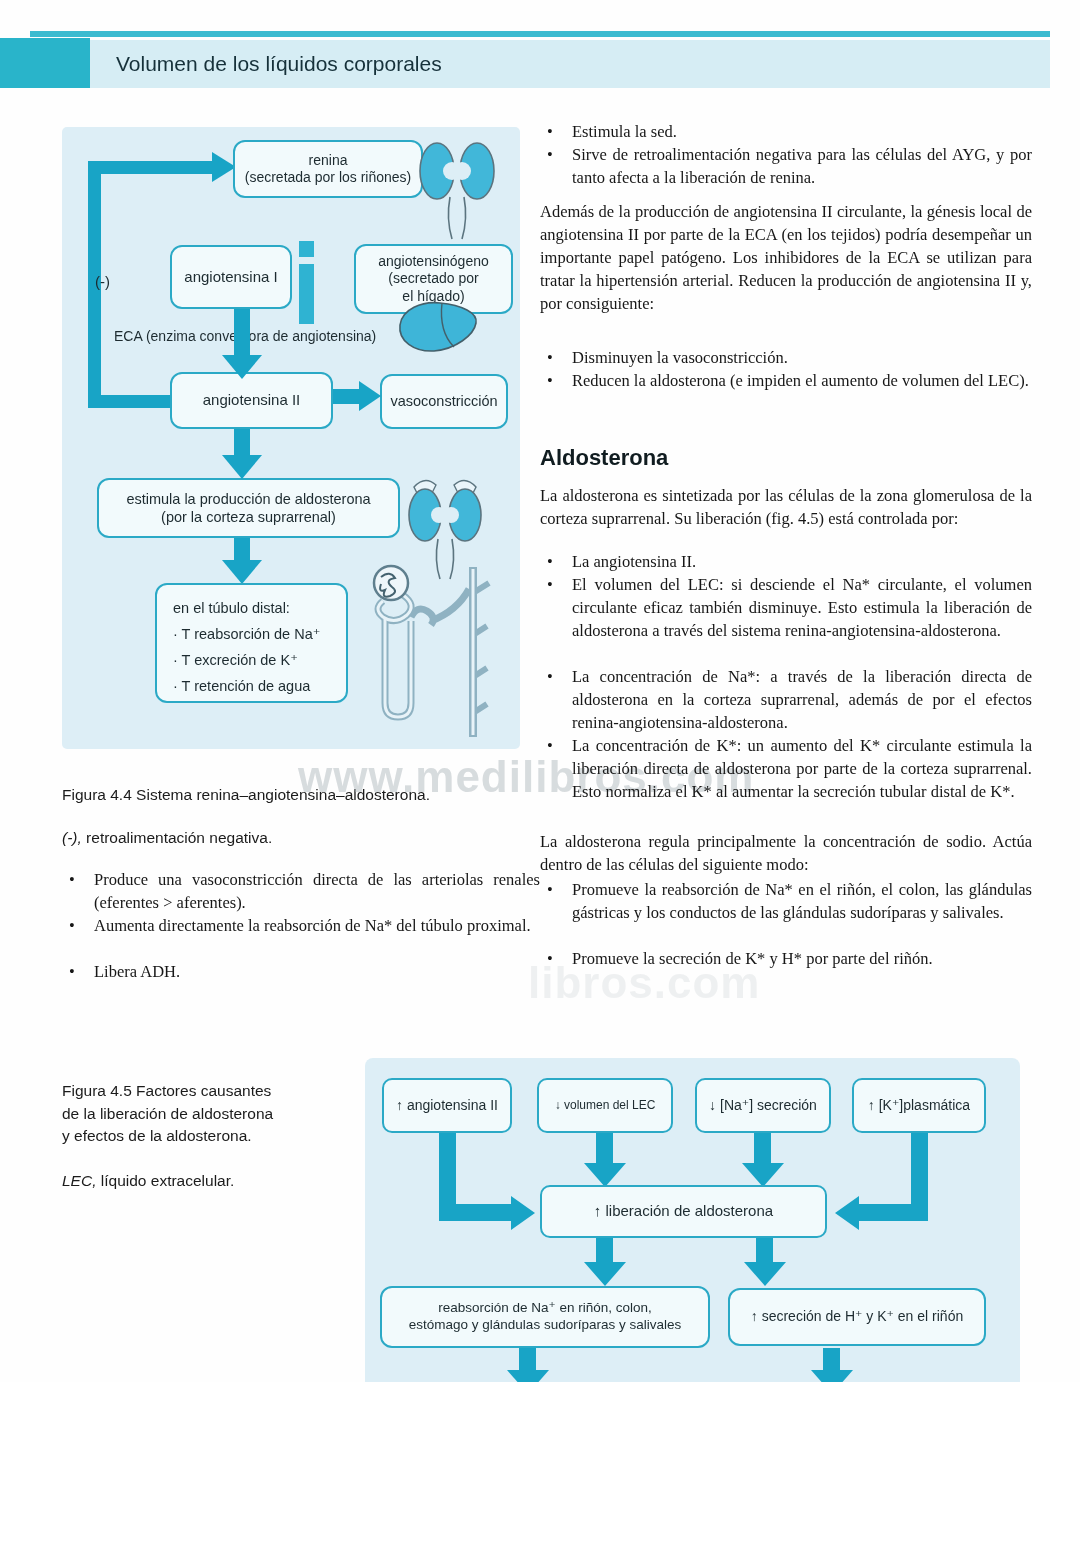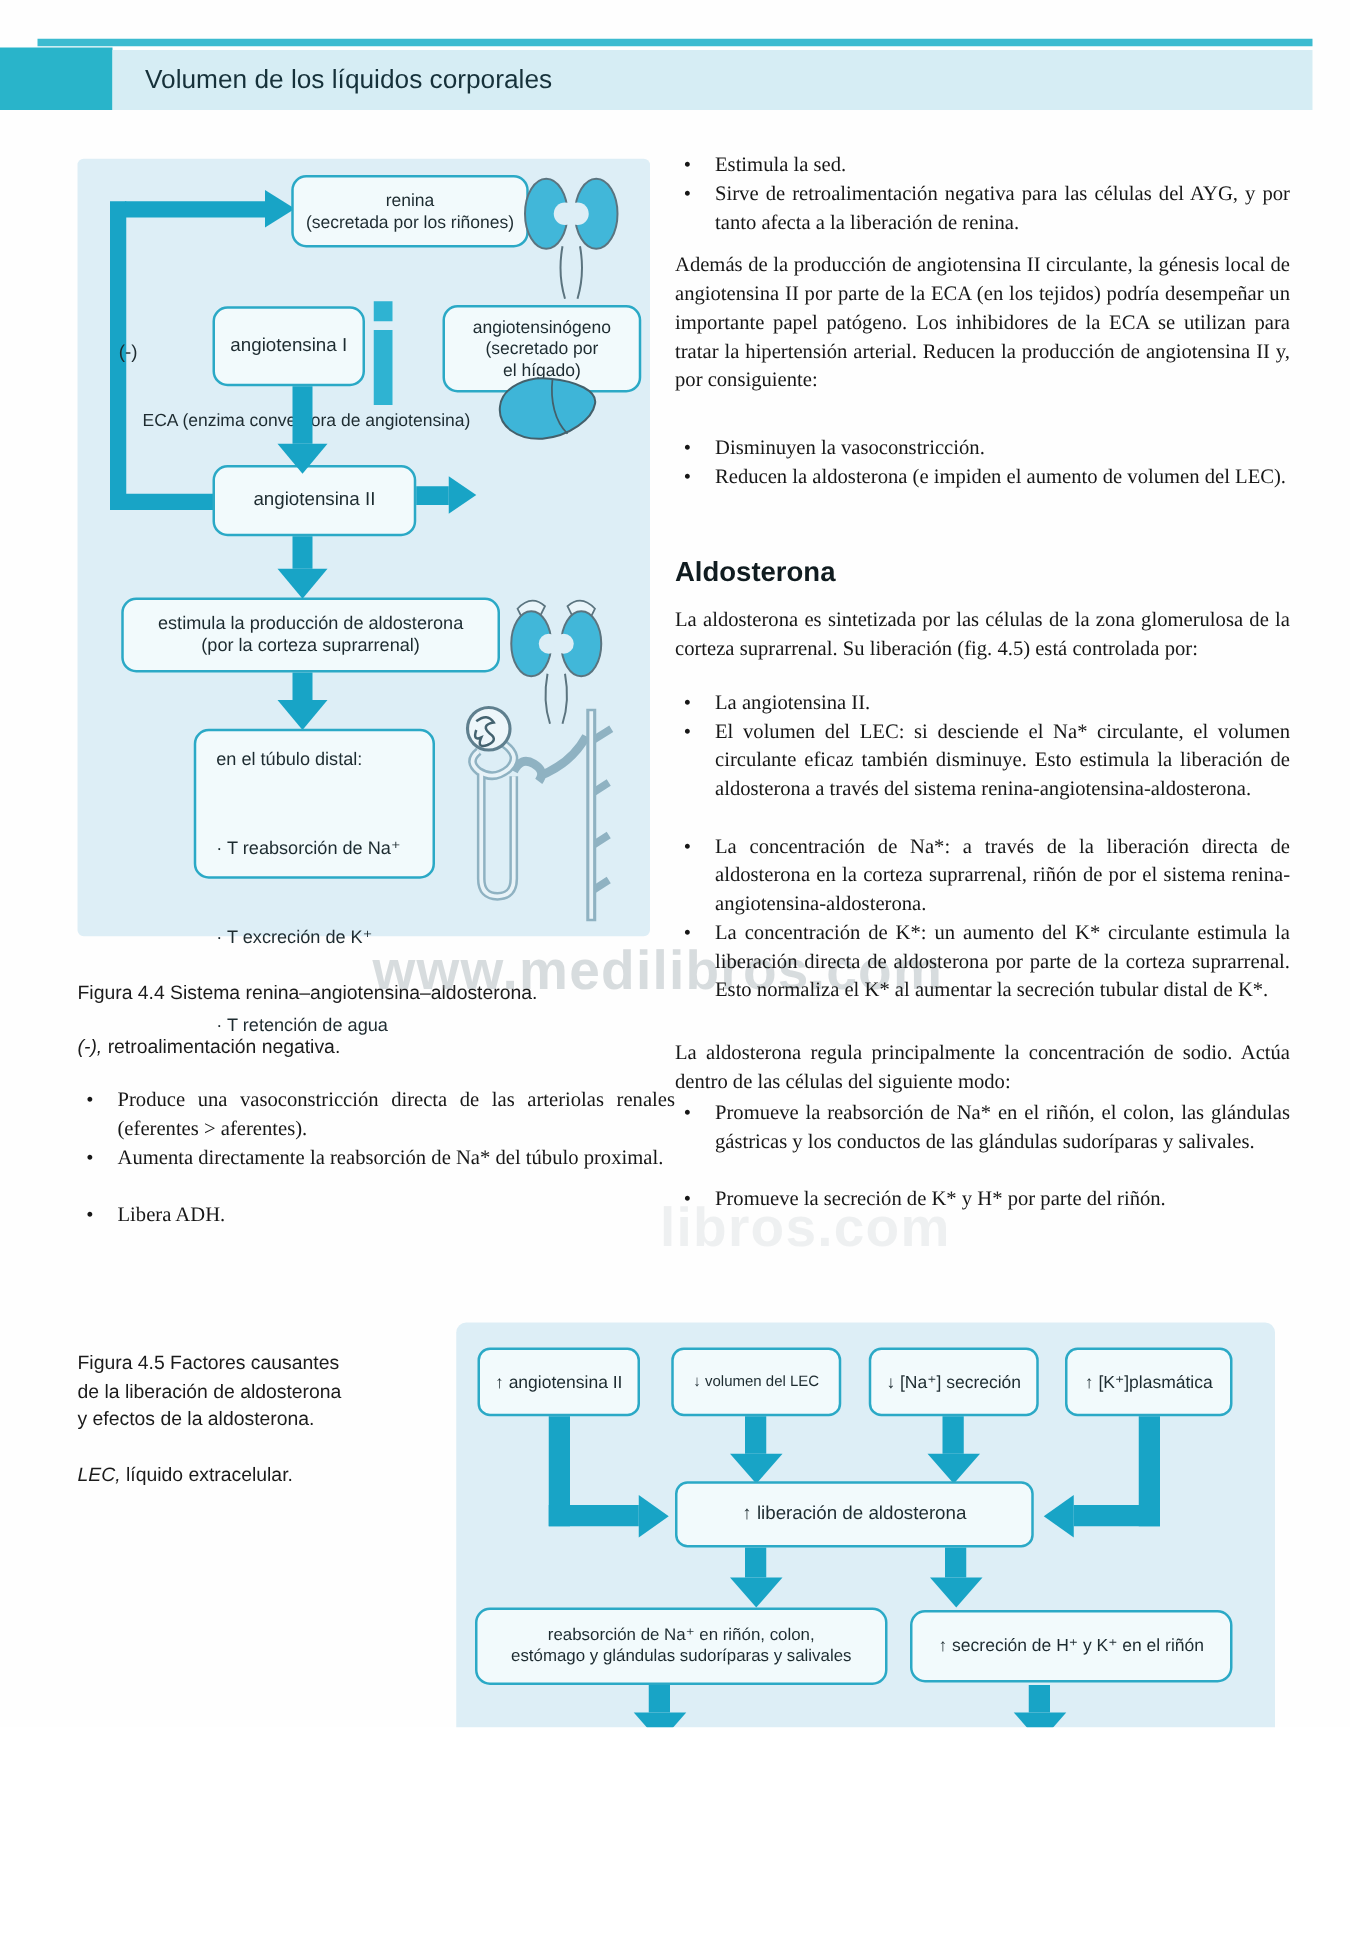--- a/index.html
+++ b/index.html
@@ -71,6 +71,7 @@
 el hígado)</div>
     <div class="dlabel" style="left:52px; top:201px; width:292px; font-size:14px;">ECA (enzima conversora de angiotensina)</div>
     <div class="fbox" style="left:108px; top:245px; width:163px; height:57px; font-size:15px;">angiotensina II</div>
+    <div class="fbox" style="left:318px; top:247px; width:128px; height:55px; font-size:14.5px;">vasoconstricción</div>
     <div class="fbox" style="left:35px; top:351px; width:303px; height:60px; font-size:14.5px;">estimula la producción de aldosterona
 (por la corteza suprarrenal)</div>
 

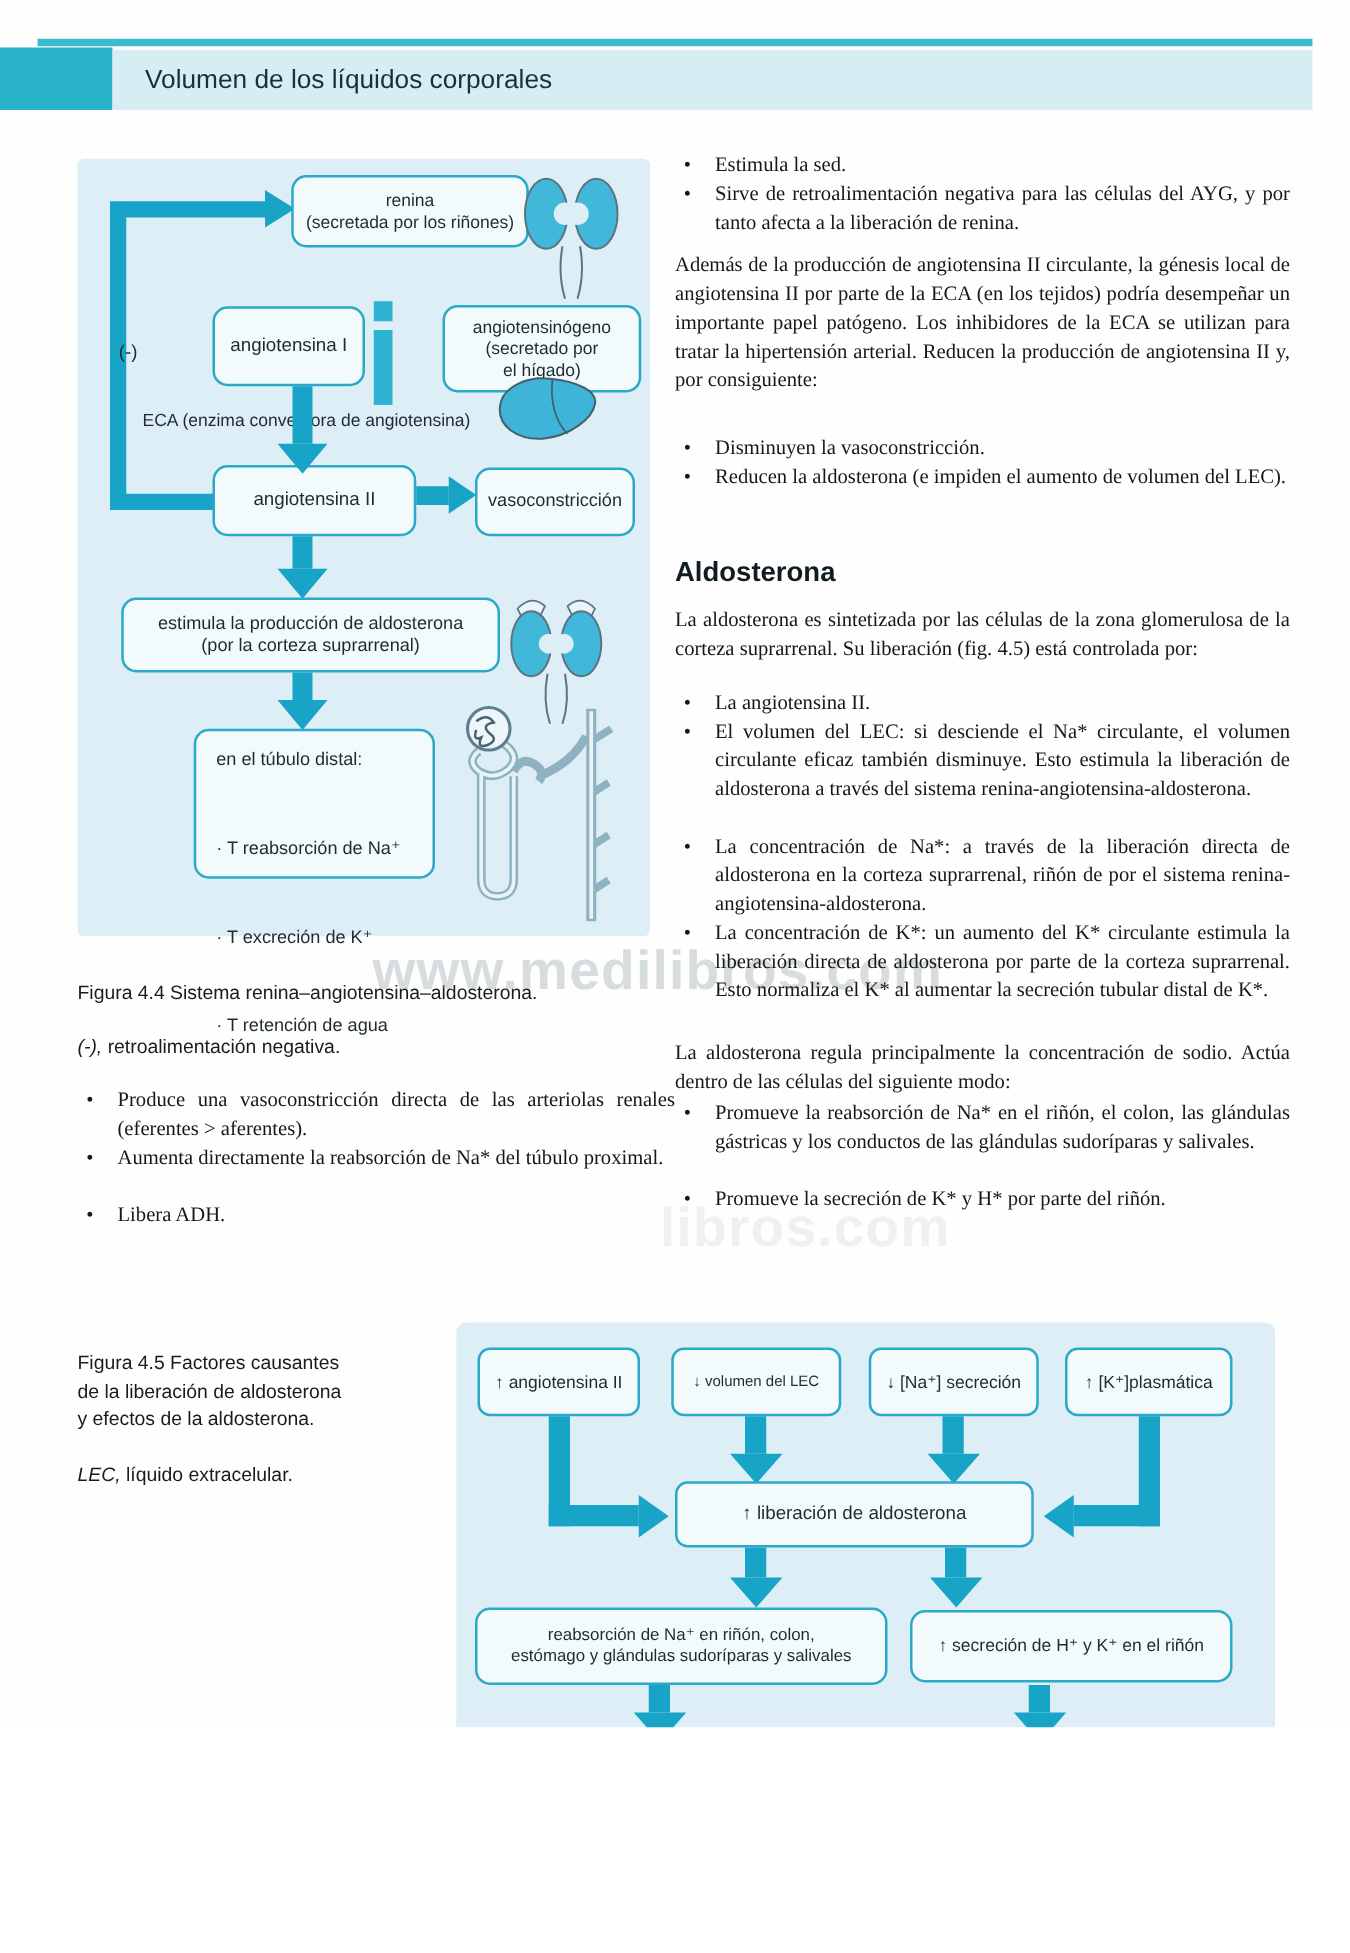--- a/index.html
+++ b/index.html
@@ -90,7 +90,7 @@
     <div class="bar" style="left:172px; top:411px; width:16px; height:22px;"></div>
     <div class="tri" style="left:160px; top:433px; border-left:20px solid transparent; border-right:20px solid transparent; border-top:24px solid #18a4c6;"></div>
 
-    <div class="fbox" style="left:93px; top:456px; width:193px; height:120px; font-size:14.5px; justify-content:flex-start; align-items:flex-start; text-align:left; padding:10px 23px 6px 16px; line-height:1.8; flex-direction:column;gap:45px;">
+    <div class="fbox" style="left:93px; top:456px; width:193px; height:120px; font-size:14.5px; justify-content:flex-start; align-items:flex-start; text-align:left; padding:10px 23px 6px 16px; line-height:1.8; flex-direction:column;">
       <div>en el túbulo distal:</div>
       <div>· T reabsorción de Na⁺</div>
       <div>· T excreción de K⁺</div>

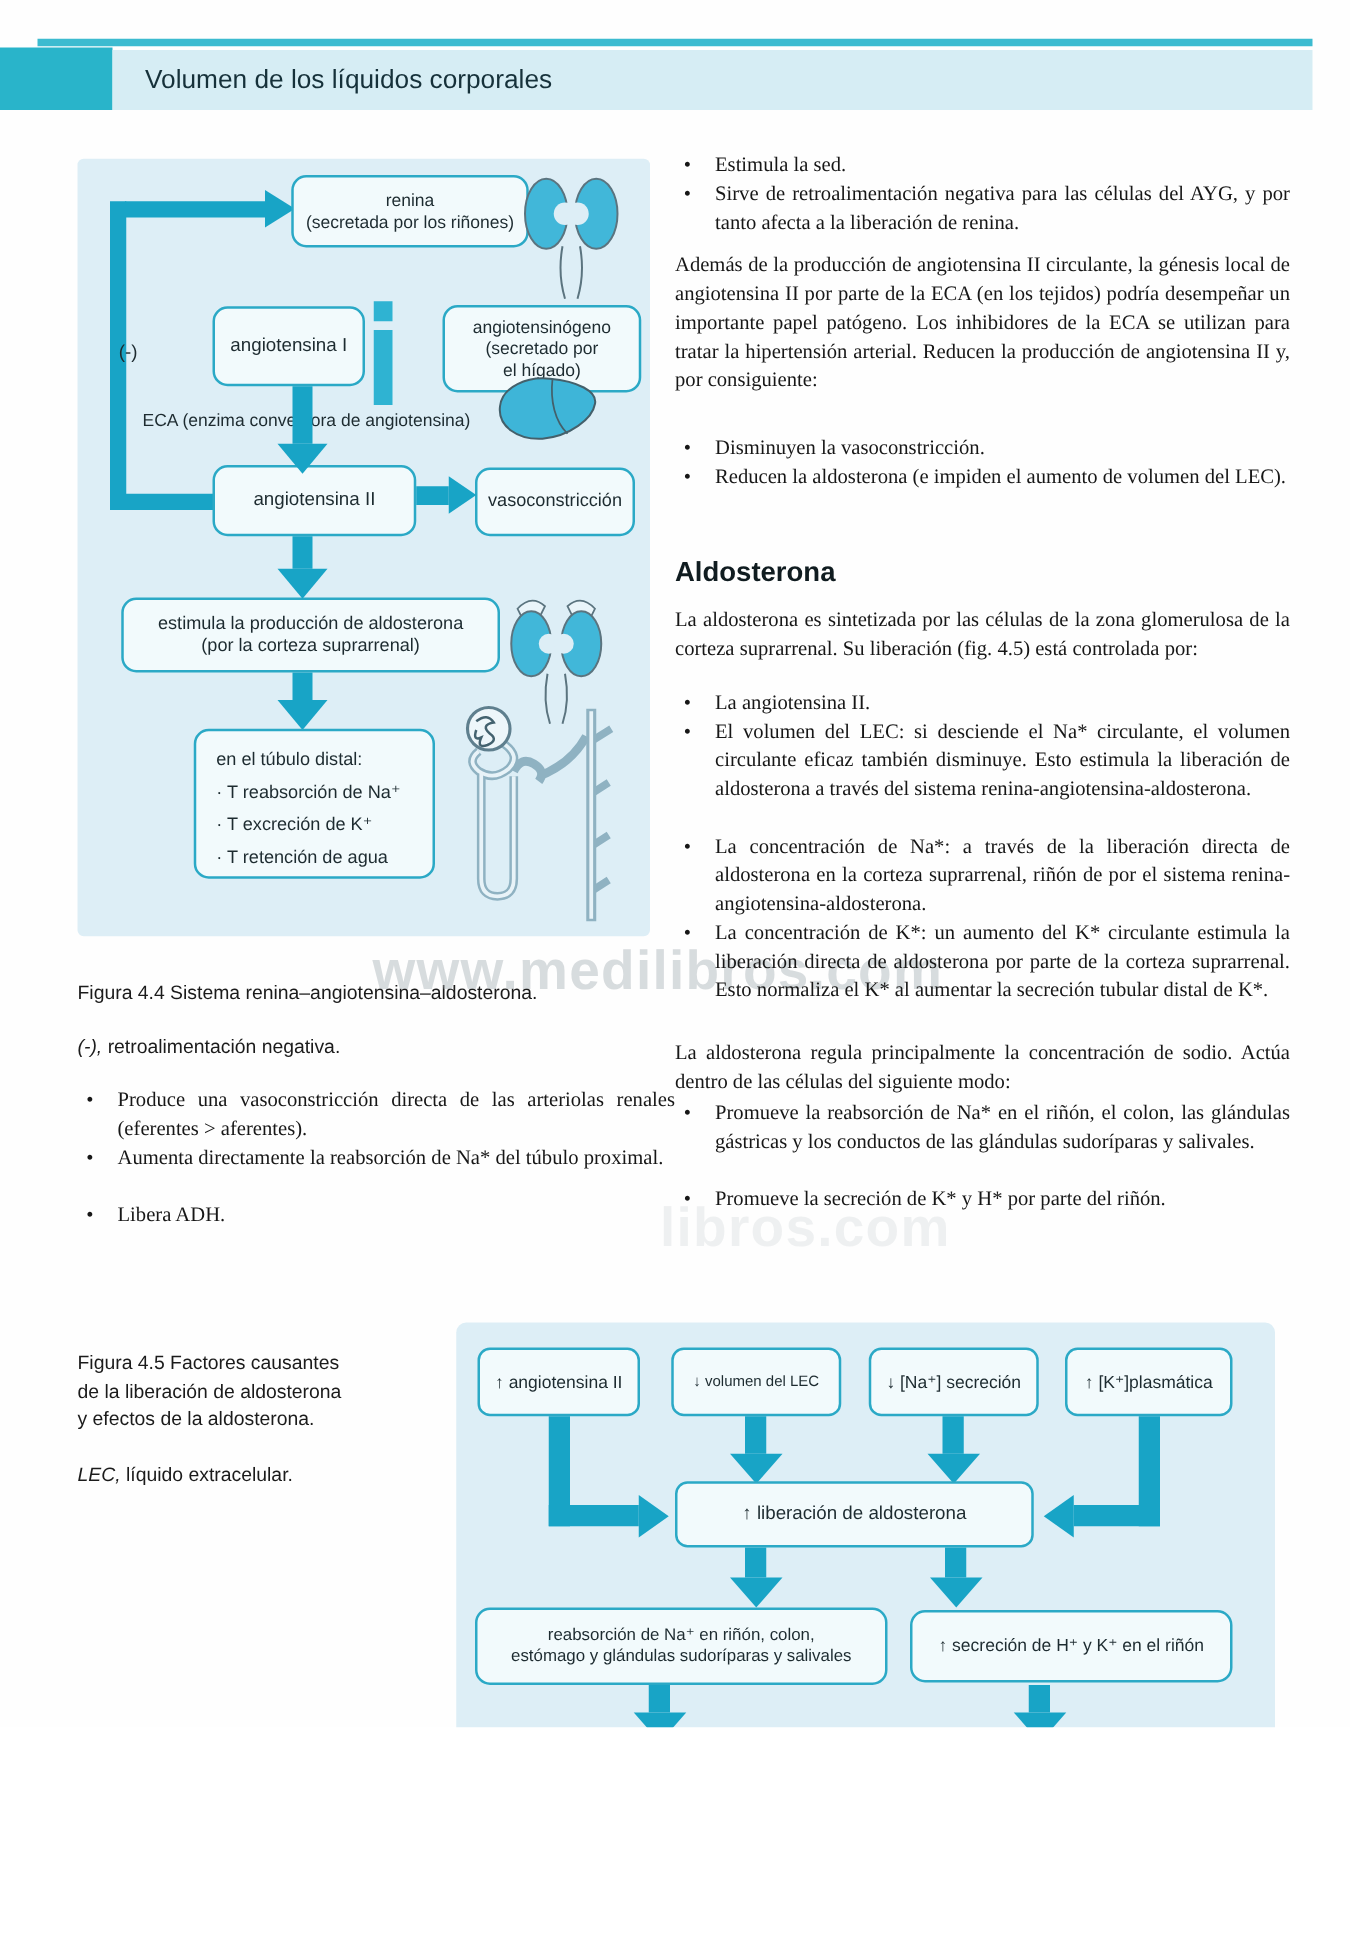--- a/index.html
+++ b/index.html
@@ -203,7 +203,7 @@
     </div>
     <div class="b" style="top:665px;">
       <span class="bdot">•</span>
-      <span class="btxt">La concentración de Na*: a través de la liberación directa de aldosterona en la corteza suprarrenal, riñón de por el sistema renina-angiotensina-aldosterona.</span>
+      <span class="btxt">La concentración de Na*: a través de la liberación directa de aldosterona en la corteza suprarrenal, además de por el efectos renina-angiotensina-aldosterona.</span>
     </div>
     <div class="b" style="top:734px;">
       <span class="bdot">•</span>

